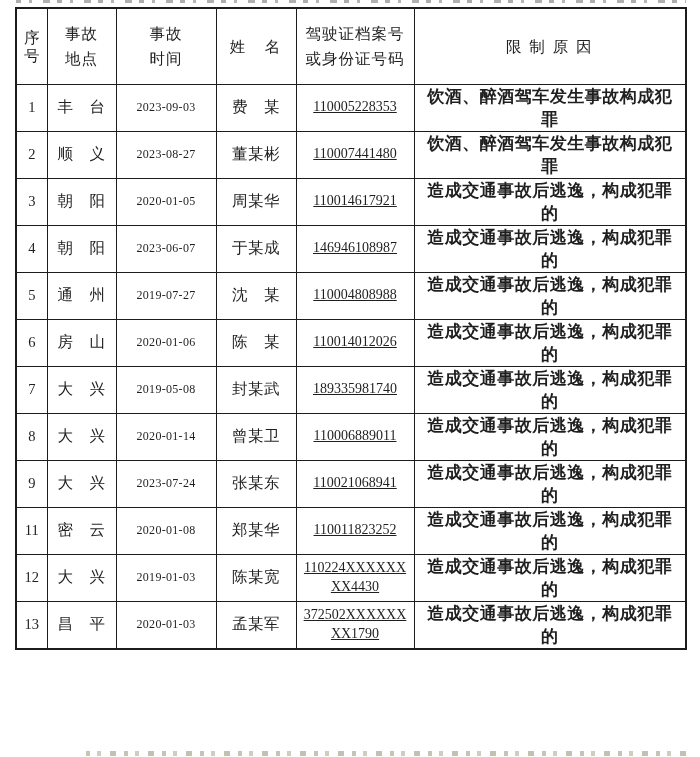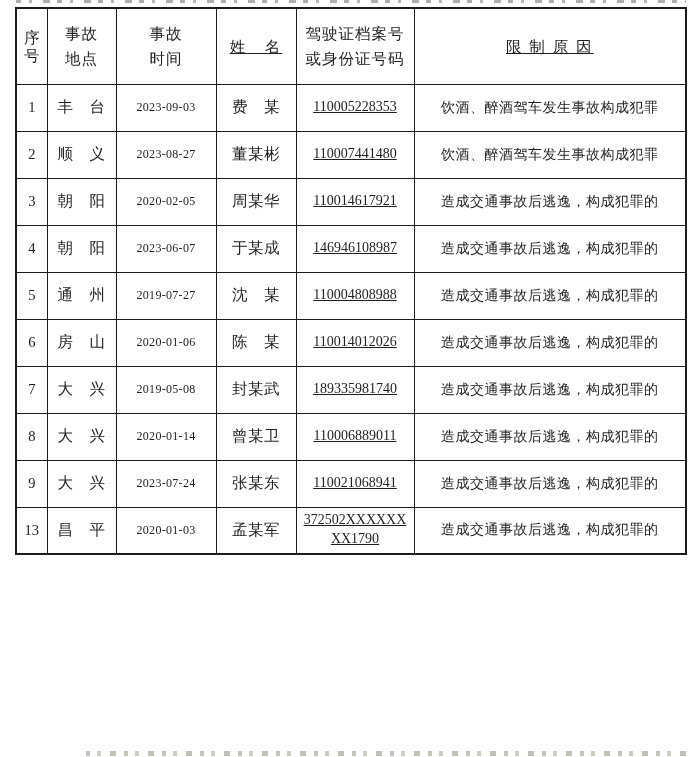--- a/index.html
+++ b/index.html
@@ -75,7 +75,6 @@
   .tbl th.single .hl {
     margin: 0;
     letter-spacing: 2px;
-    text-decoration: underline;
   }
 
   .tbl td { font-size: 15.5px; }

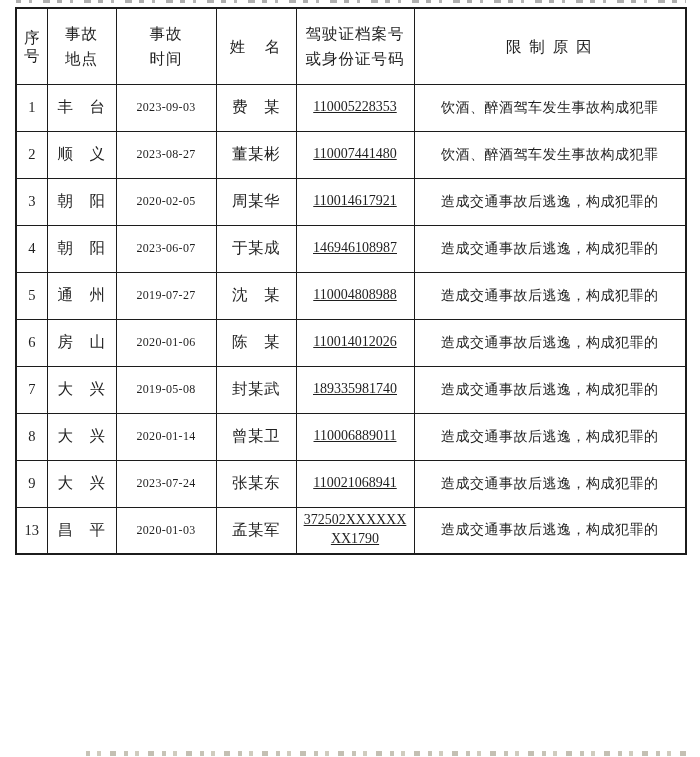--- a/index.html
+++ b/index.html
@@ -94,9 +94,10 @@
   }
   td.c-loc, td.c-name { letter-spacing: .5px; }
   td.c-reason {
-    font-size: 14px;
+    font-size: 17px;
     letter-spacing: .5px;
     padding: 0 6px;
+    font-weight: bold;
   }
 </style>
 </head>

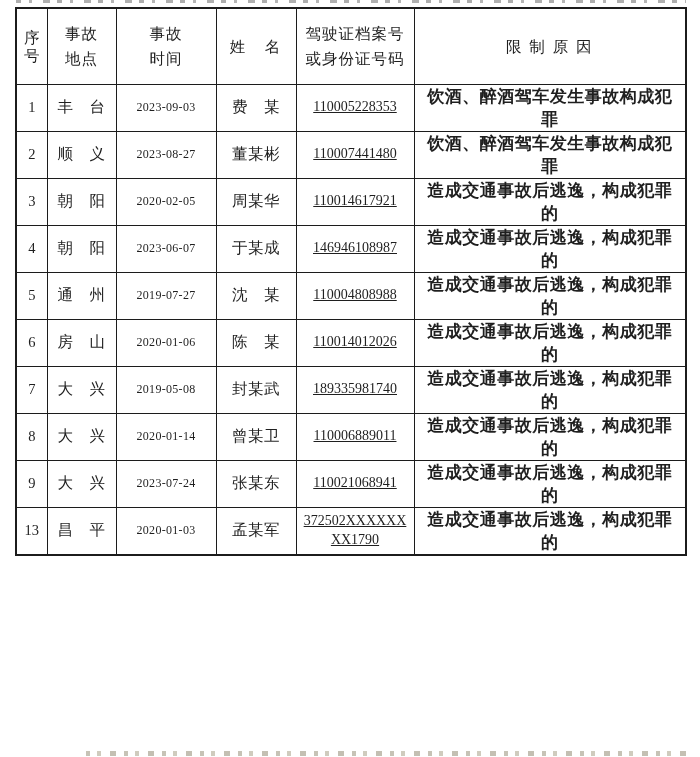--- a/index.html
+++ b/index.html
@@ -162,7 +162,7 @@
   <tr>
     <td class="c-serial">3</td>
     <td class="c-loc">朝　阳</td>
-    <td class="c-time">2020-02-05</td>
+    <td class="c-time">2020-01-05</td>
     <td class="c-name">周某华</td>
     <td class="c-lic">110014617921</td>
     <td class="c-reason">造成交通事故后逃逸，构成犯罪的</td>

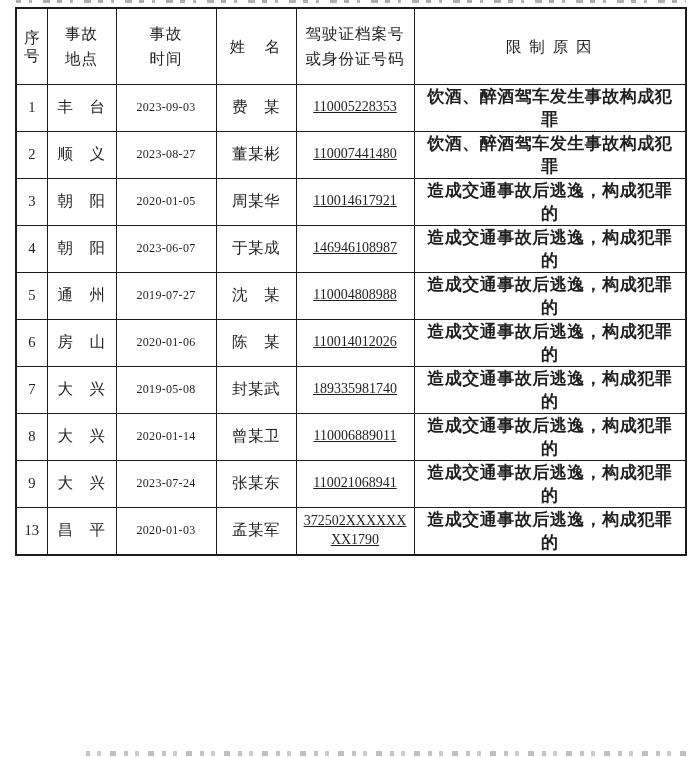--- a/index.html
+++ b/index.html
@@ -223,6 +223,14 @@
   </tr>
 
 
+  <tr>
+    <td class="c-serial">11</td>
+    <td class="c-loc">密　云</td>
+    <td class="c-time">2020-01-08</td>
+    <td class="c-name">郑某华</td>
+    <td class="c-lic">110011823252</td>
+    <td class="c-reason">造成交通事故后逃逸，构成犯罪的</td>
+  </tr>
 
 
   <tr>

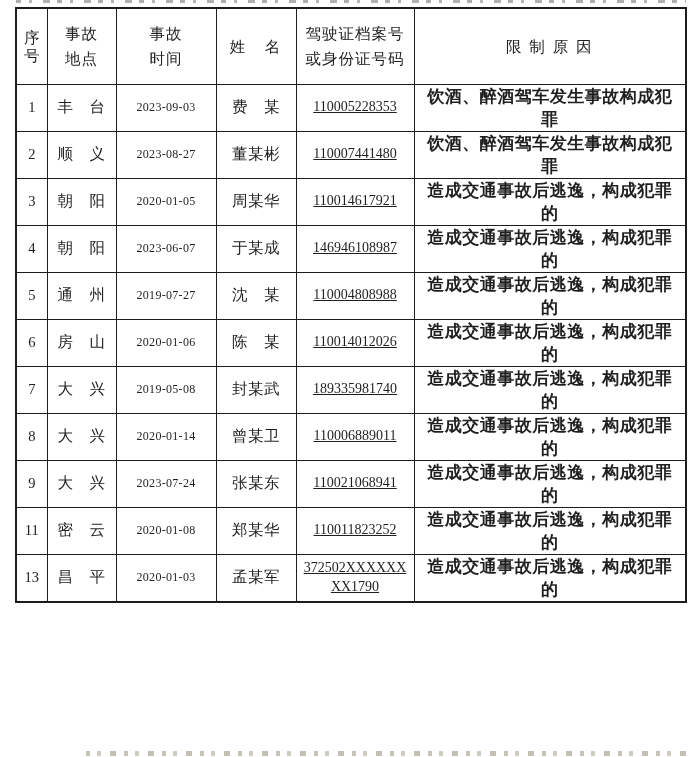--- a/index.html
+++ b/index.html
@@ -232,6 +232,14 @@
     <td class="c-reason">造成交通事故后逃逸，构成犯罪的</td>
   </tr>
 
+  <tr>
+    <td class="c-serial">12</td>
+    <td class="c-loc">大　兴</td>
+    <td class="c-time">2019-01-03</td>
+    <td class="c-name">陈某宽</td>
+    <td class="c-lic">110224XXXXXXXX4430</td>
+    <td class="c-reason">造成交通事故后逃逸，构成犯罪的</td>
+  </tr>
 
   <tr>
     <td class="c-serial">13</td>

